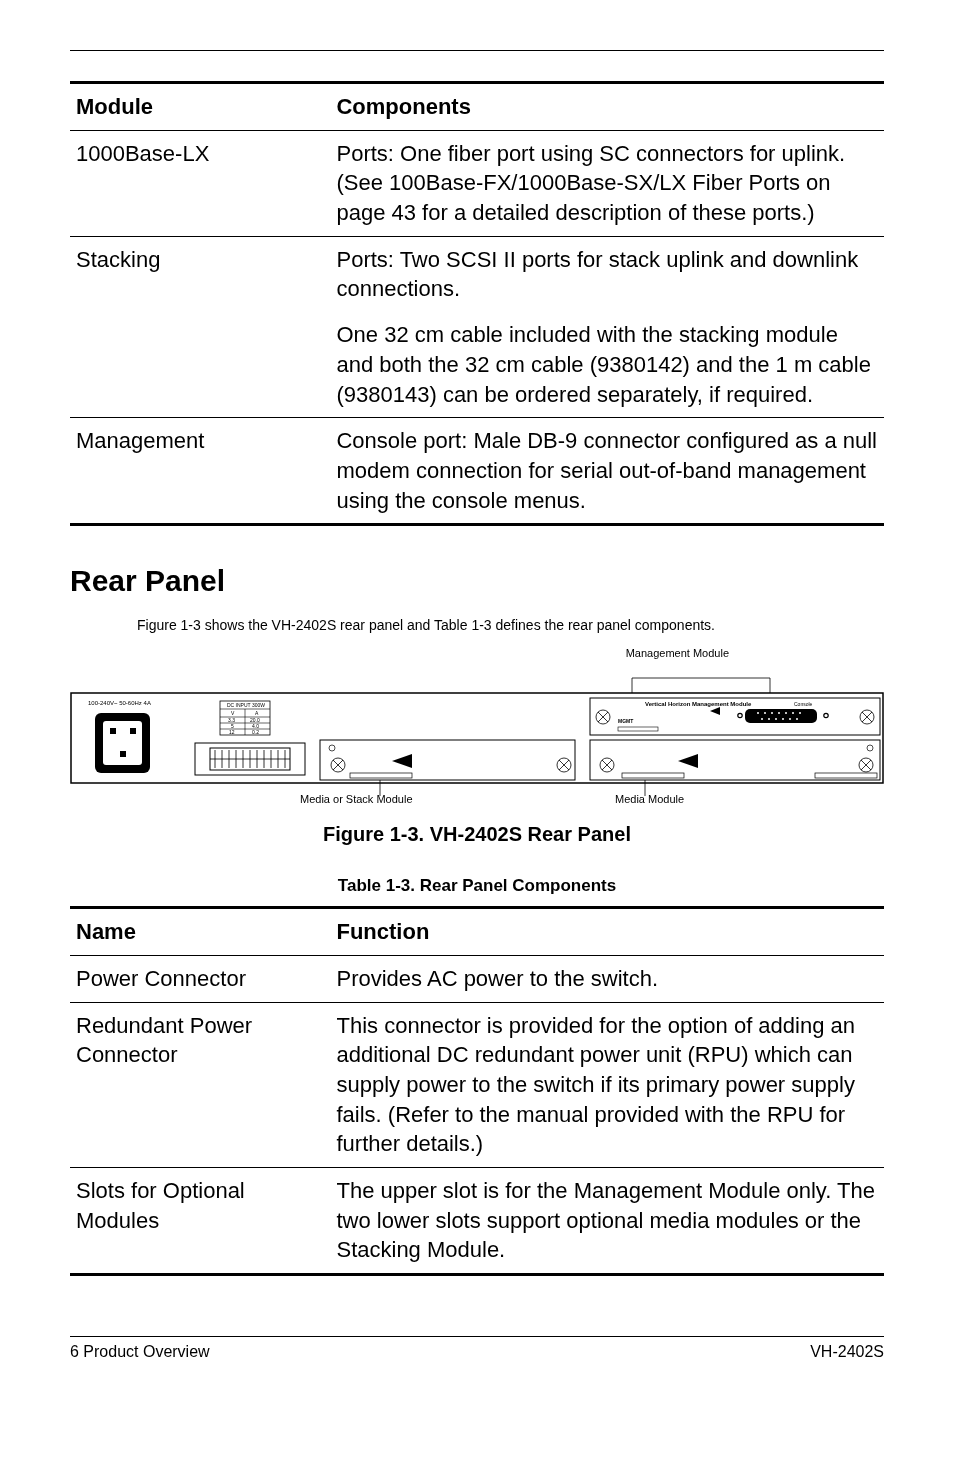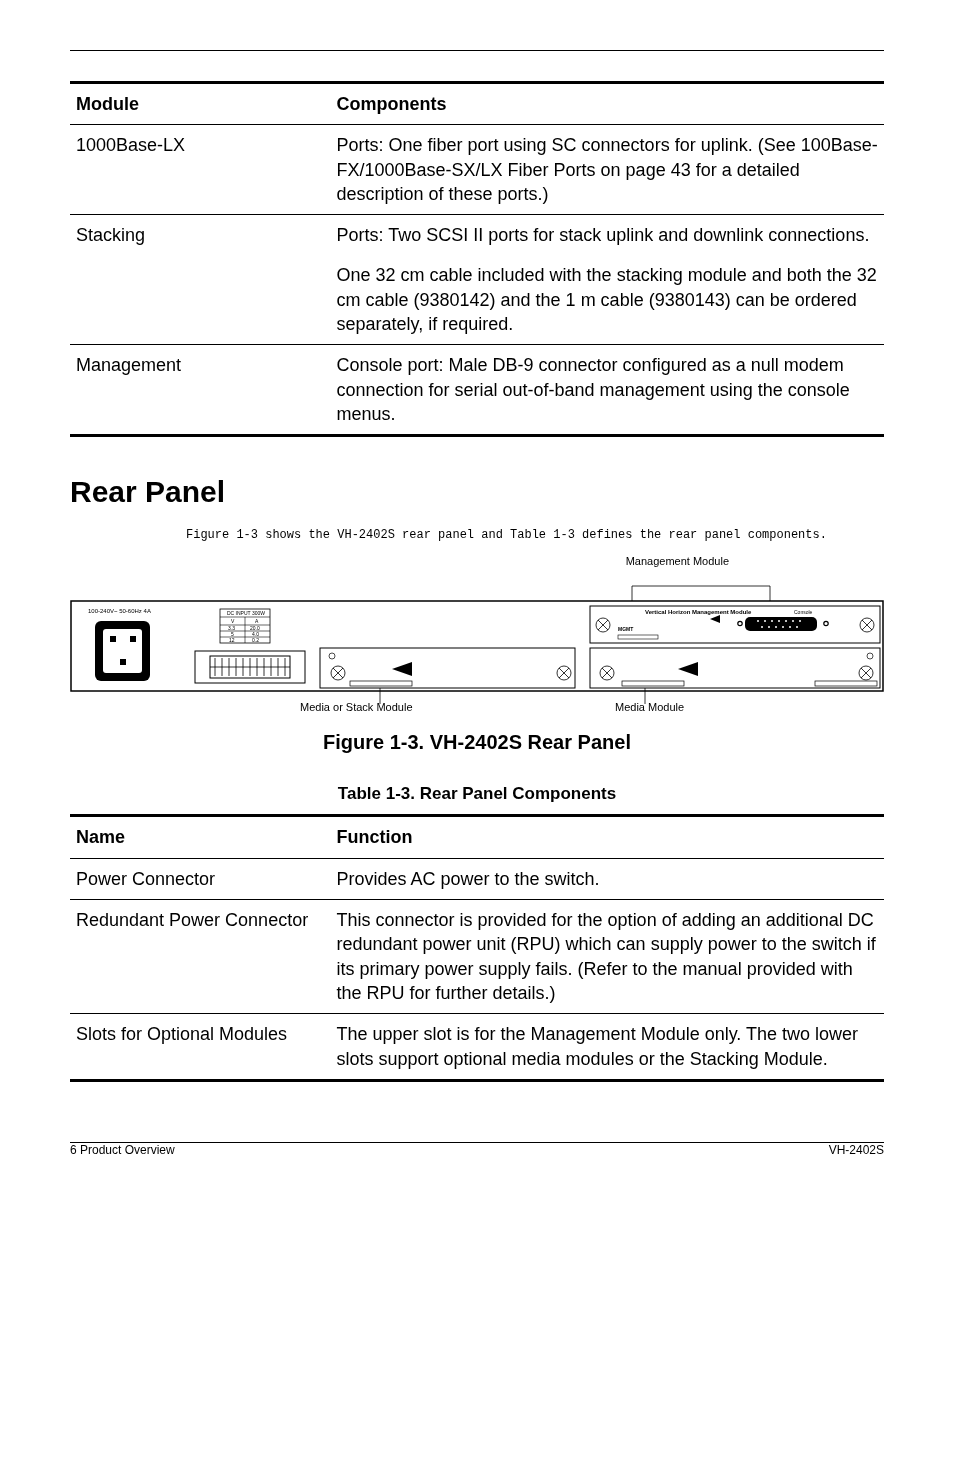--- a/index.html
+++ b/index.html
@@ -23,7 +23,7 @@
   table.spec {
     width: 100%;
     border-collapse: collapse;
-    font-size: 18px;
+    font-size: 22px;
   }
   table.spec th, table.spec td {
     text-align: left;

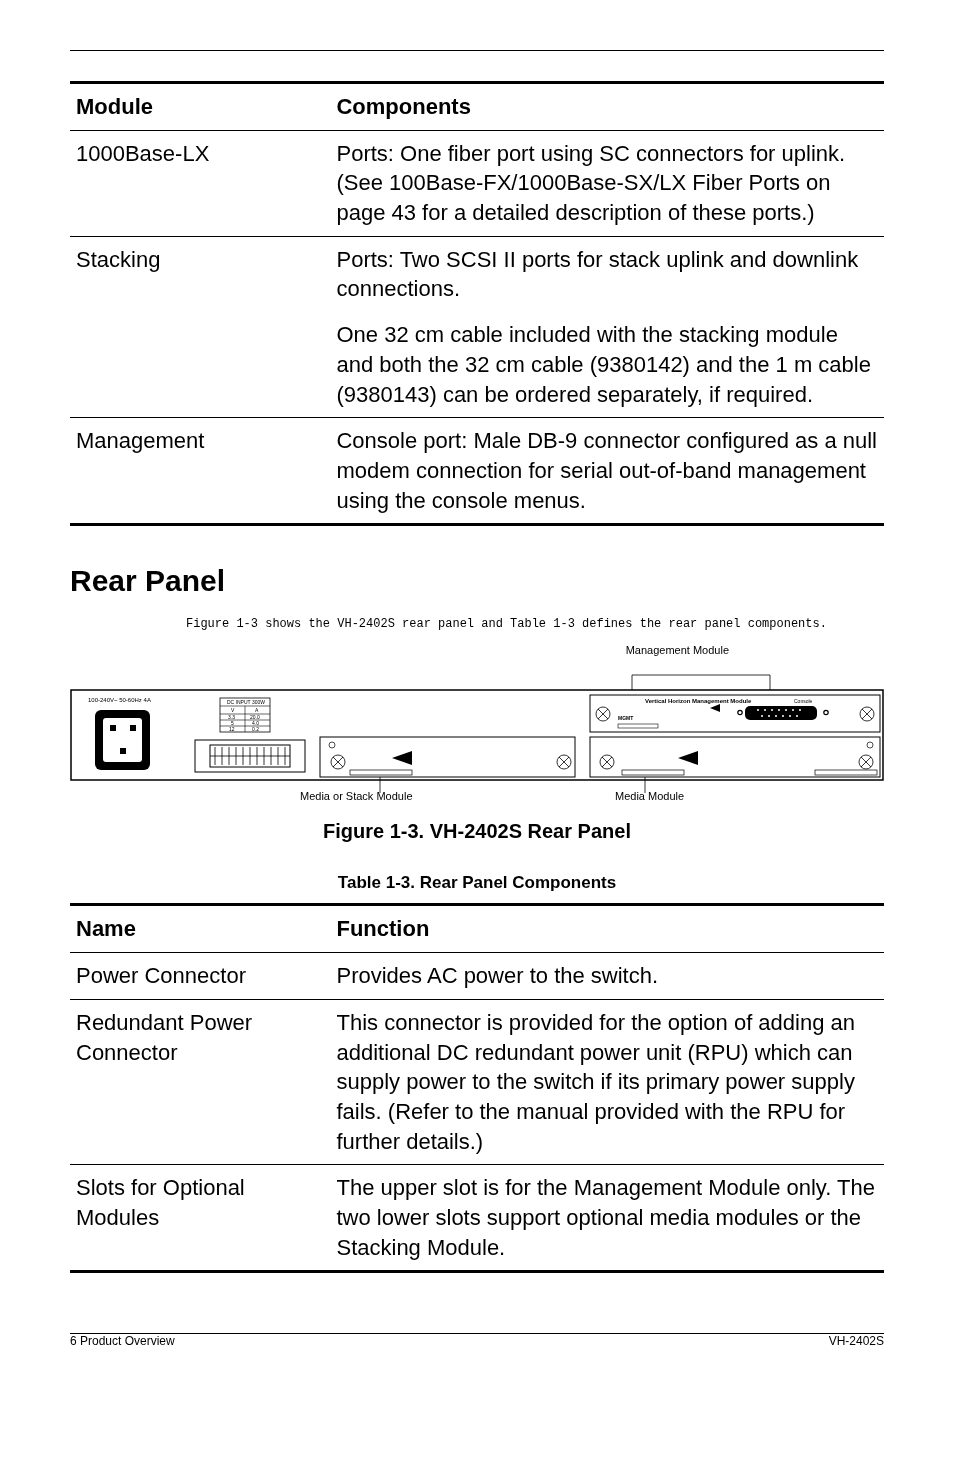--- a/index.html
+++ b/index.html
@@ -51,10 +51,9 @@
     margin: 38px 0 18px 0;
   }
   .body-para {
-    font-size: 12px;
-    margin: 0 0 12px 116px;
+    font-size: 14px;
+    margin: 0 0 12px 67px;
     line-height: 1.35;
-    font-family: Liberation Mono, monospace;
   }
   .figure {
     margin: 10px 0 18px 0;

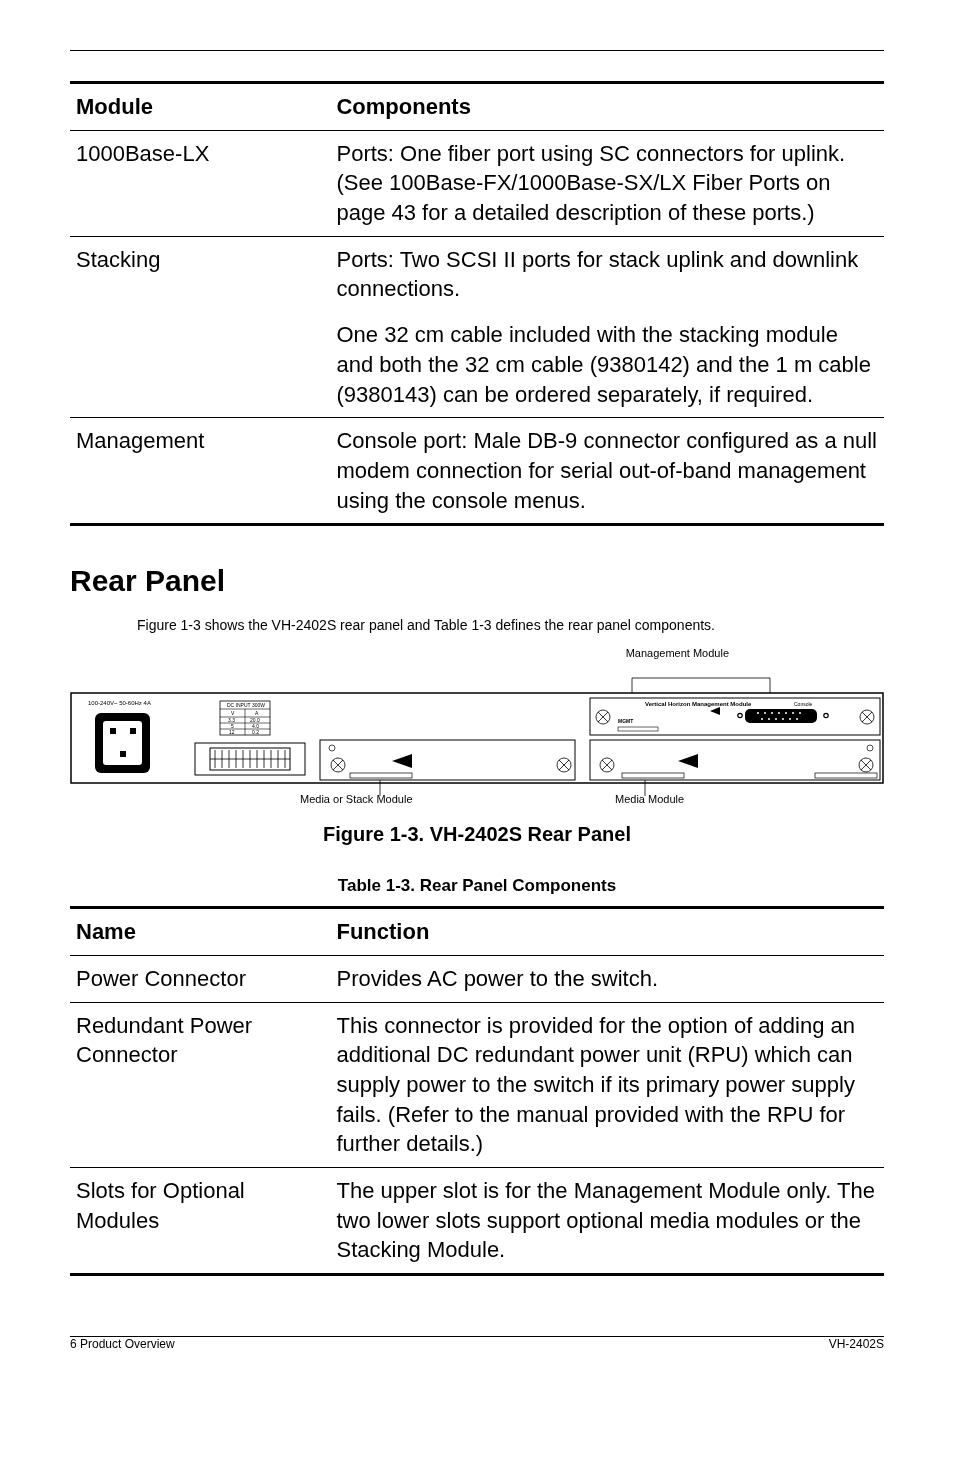--- a/index.html
+++ b/index.html
@@ -83,8 +83,9 @@
   .footer {
     display: flex;
     justify-content: space-between;
-    font-size: 12px;
+    font-size: 16px;
     border-top: 1px solid #000;
+    padding-top: 6px;
     margin-top: 60px;
   }
 </style>

